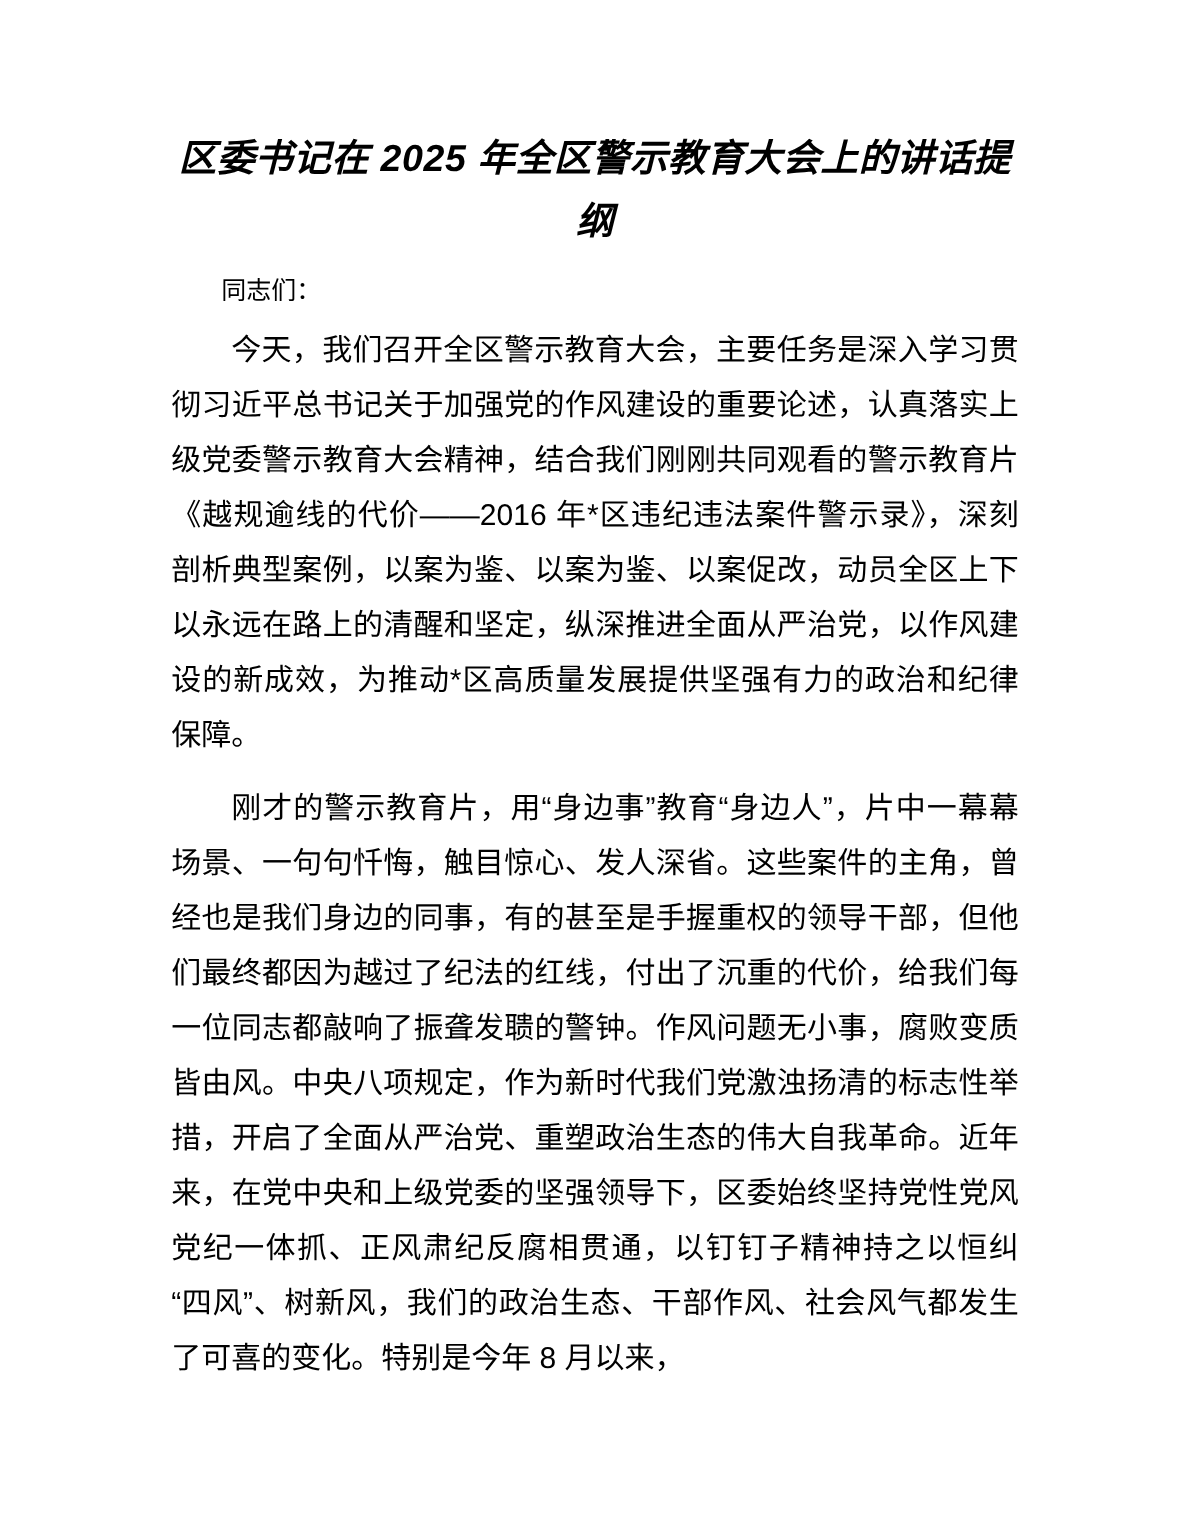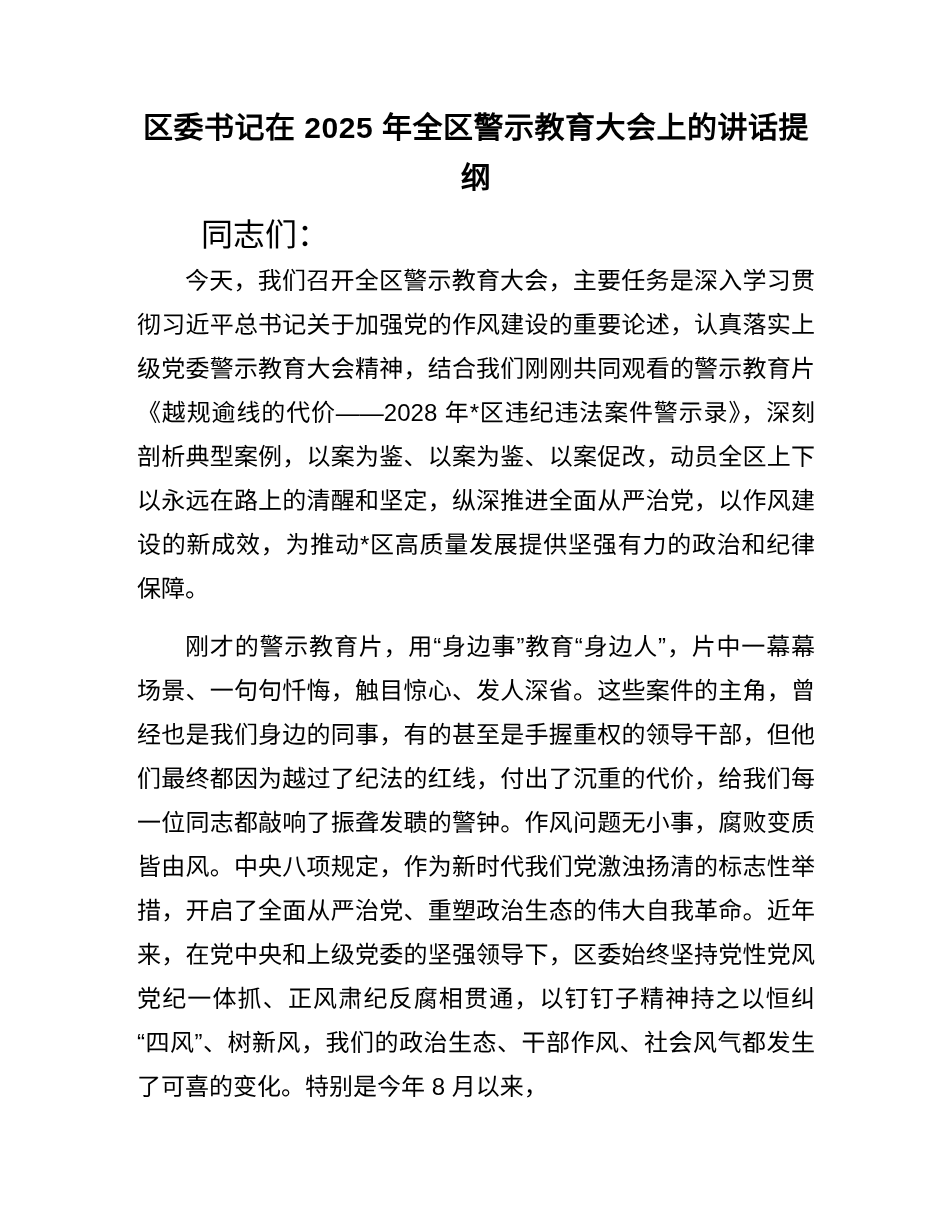--- a/index.html
+++ b/index.html
@@ -27,6 +27,7 @@
     text-align: center;
     letter-spacing: 0.5px;
     margin: 0 0 10px 0;
+    font-style: italic;
   }
 
   .greeting {

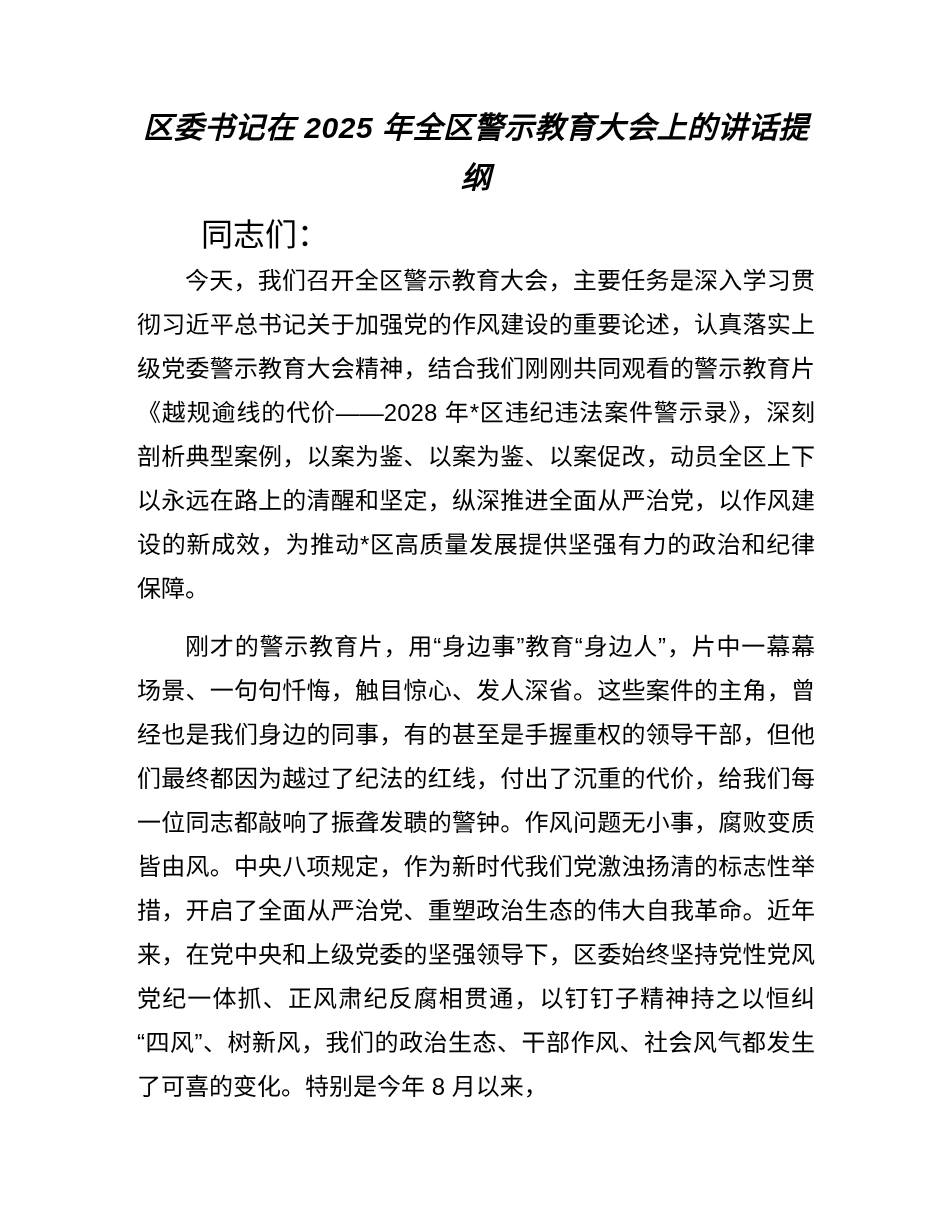--- a/index.html
+++ b/index.html
@@ -31,10 +31,11 @@
   }
 
   .greeting {
-    font-size: 32px;
+    font-size: 20px;
     line-height: 44px;
     text-indent: 2em;
     margin: 0 0 2px 0;
+    font-family: Liberation Mono, monospace;
   }
 
   .body-para {

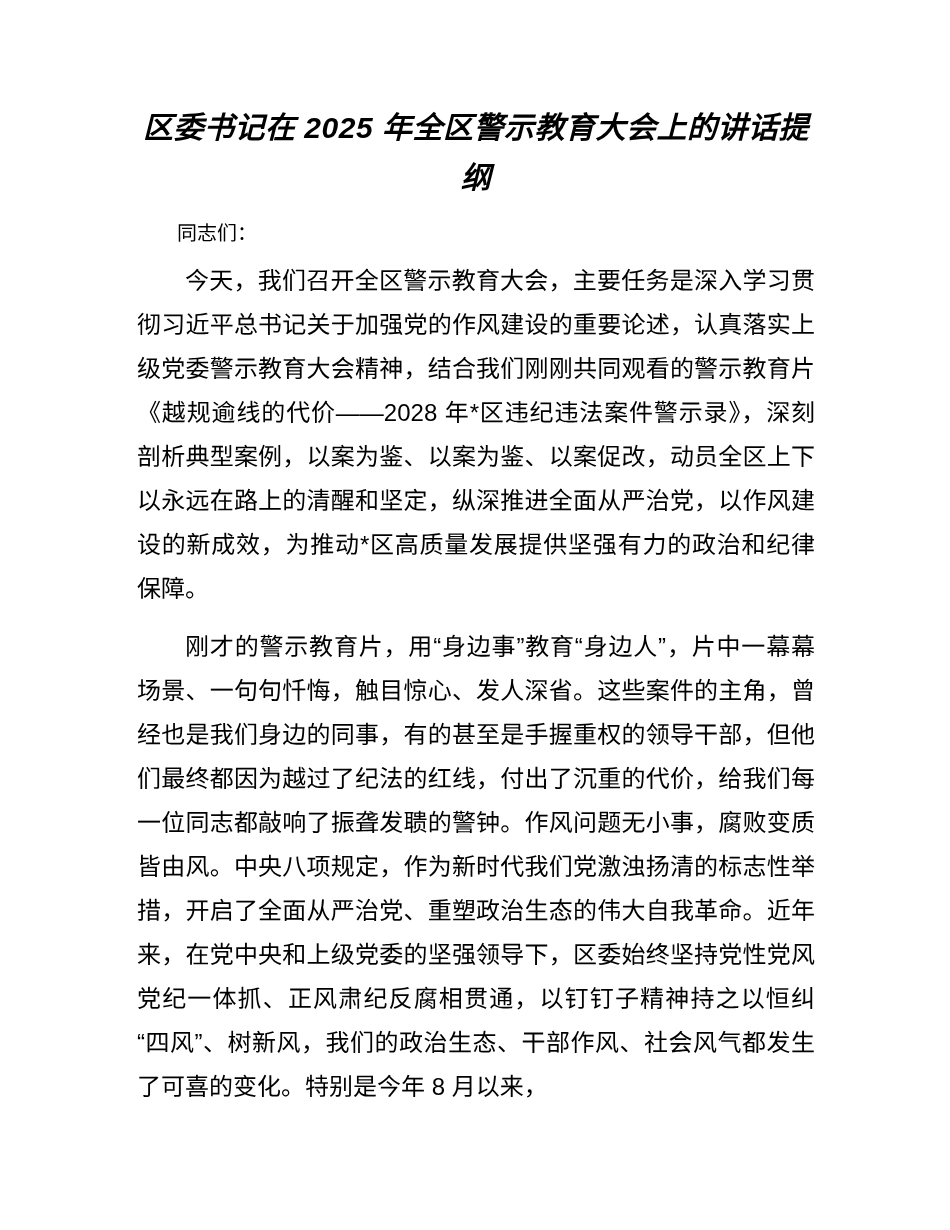--- a/index.html
+++ b/index.html
@@ -54,7 +54,7 @@
 
   <p class="greeting">同志们：</p>
 
-  <p class="body-para">今天，我们召开全区警示教育大会，主要任务是深入学习贯彻习近平总书记关于加强党的作风建设的重要论述，认真落实上级党委警示教育大会精神，结合我们刚刚共同观看的警示教育片《越规逾线的代价——2028 年*区违纪违法案件警示录》，深刻剖析典型案例，以案为鉴、以案为鉴、以案促改，动员全区上下以永远在路上的清醒和坚定，纵深推进全面从严治党，以作风建设的新成效，为推动*区高质量发展提供坚强有力的政治和纪律保障。</p>
+  <p class="body-para">今天，我们召开全区警示教育大会，主要任务是深入学习贯彻习近平总书记关于加强党的作风建设的重要论述，认真落实上级党委警示教育大会精神，结合我们刚刚共同观看的警示教育片《越规逾线的代价——2016 年*区违纪违法案件警示录》，深刻剖析典型案例，以案为鉴、以案为鉴、以案促改，动员全区上下以永远在路上的清醒和坚定，纵深推进全面从严治党，以作风建设的新成效，为推动*区高质量发展提供坚强有力的政治和纪律保障。</p>
 
   <p class="body-para">刚才的警示教育片，用“身边事”教育“身边人”，片中一幕幕场景、一句句忏悔，触目惊心、发人深省。这些案件的主角，曾经也是我们身边的同事，有的甚至是手握重权的领导干部，但他们最终都因为越过了纪法的红线，付出了沉重的代价，给我们每一位同志都敲响了振聋发聩的警钟。作风问题无小事，腐败变质皆由风。中央八项规定，作为新时代我们党激浊扬清的标志性举措，开启了全面从严治党、重塑政治生态的伟大自我革命。近年来，在党中央和上级党委的坚强领导下，区委始终坚持党性党风党纪一体抓、正风肃纪反腐相贯通，以钉钉子精神持之以恒纠“四风”、树新风，我们的政治生态、干部作风、社会风气都发生了可喜的变化。特别是今年 8 月以来，</p>
 </div>

